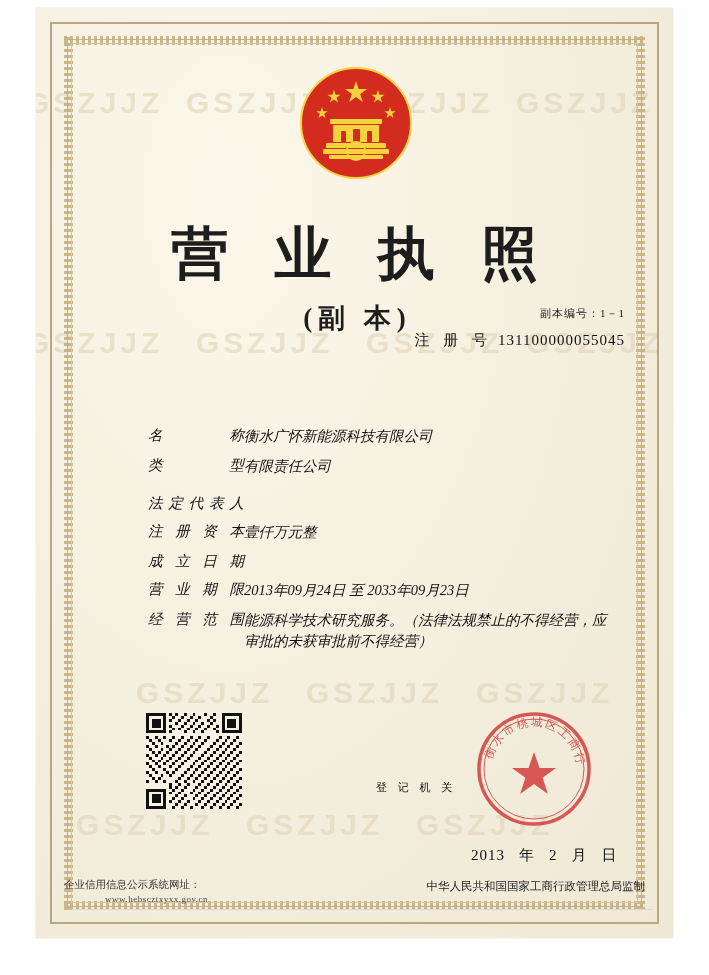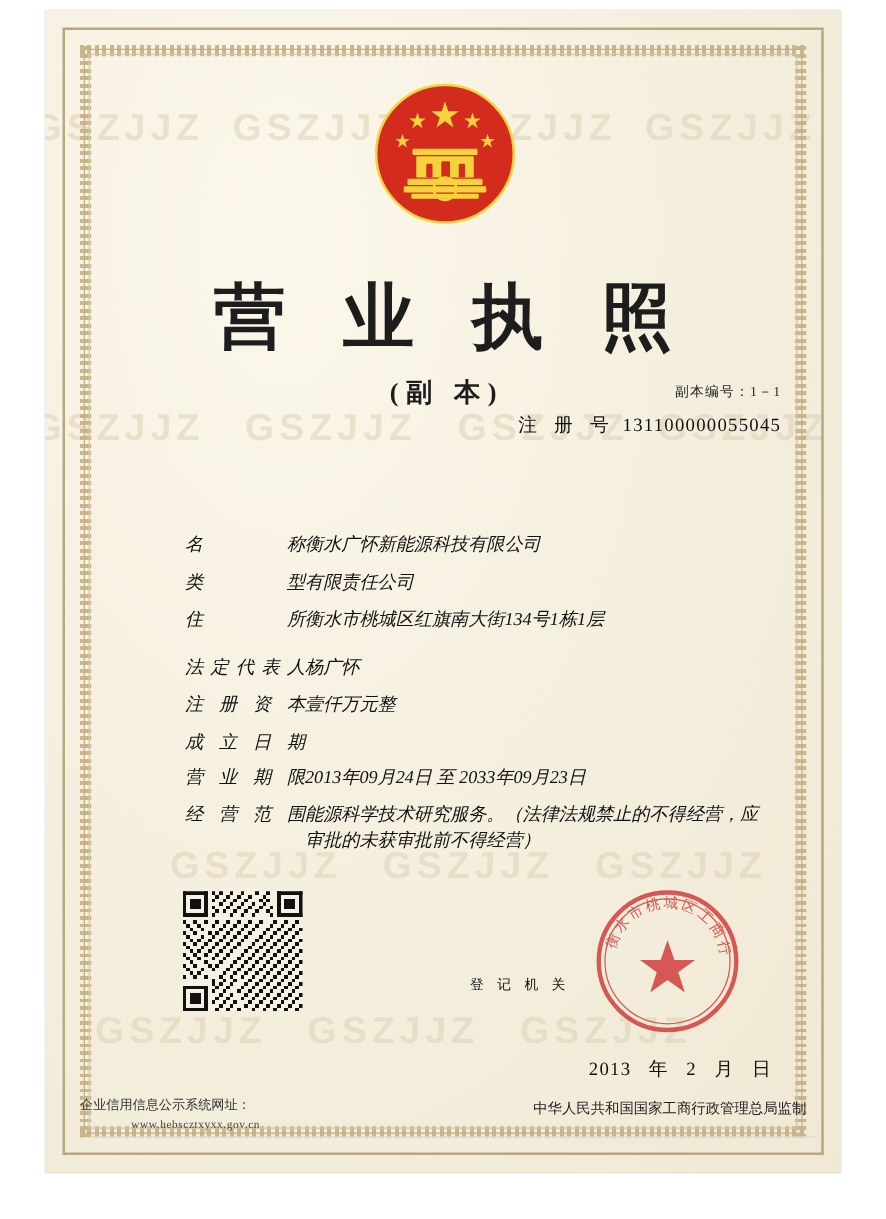--- a/index.html
+++ b/index.html
@@ -123,7 +123,7 @@
     left: 0;
     right: 0;
     text-align: center;
-    font-size: 21px;
+    font-size: 27px;
     letter-spacing: 6px;
     color: #1d1d1d;
     font-weight: bold;

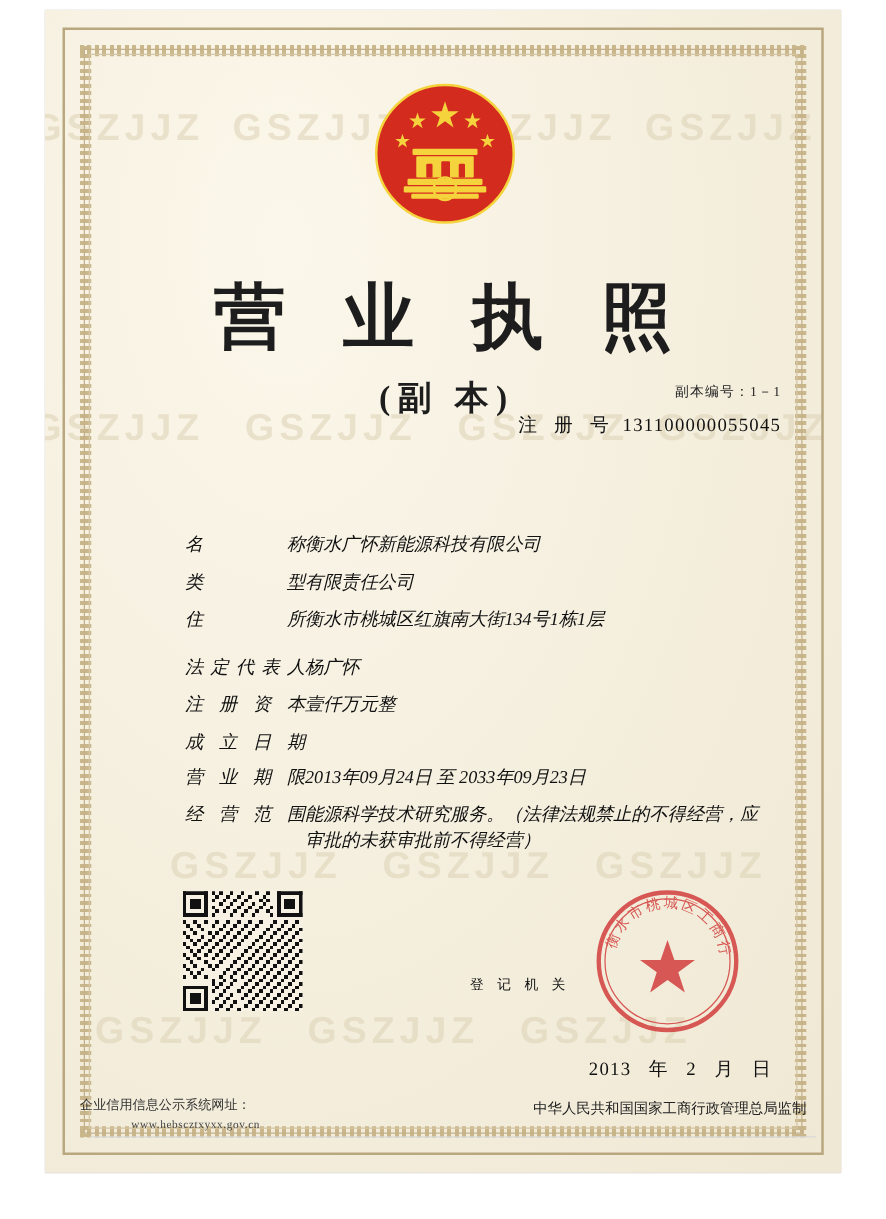--- a/index.html
+++ b/index.html
@@ -330,10 +330,6 @@
       <div class="row">
         <div class="label">类型</div>
         <div class="value">有限责任公司</div>
-      </div>
-      <div class="row">
-        <div class="label">住所</div>
-        <div class="value">衡水市桃城区红旗南大街134号1栋1层</div>
       </div>
       <div class="gap-sm"></div>
       <div class="row">

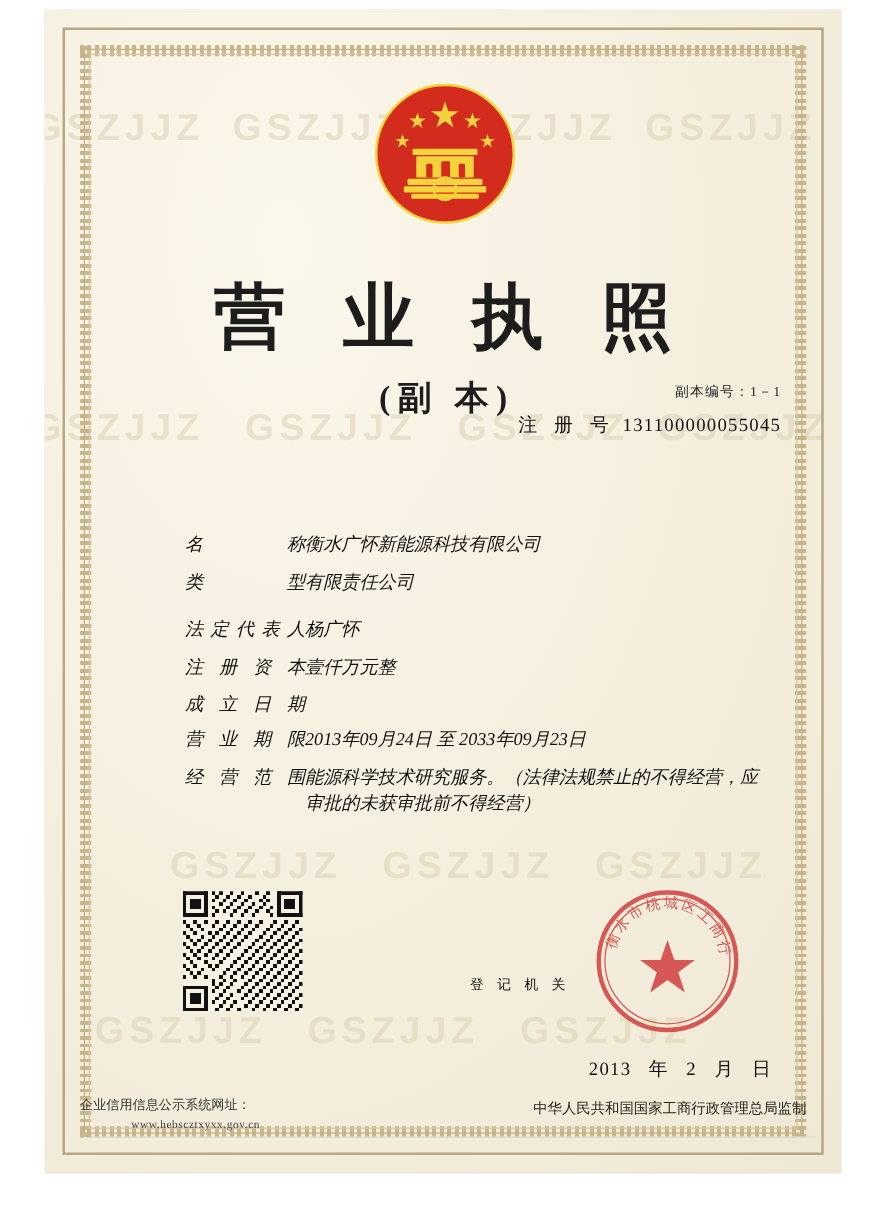--- a/index.html
+++ b/index.html
@@ -334,7 +334,6 @@
       <div class="gap-sm"></div>
       <div class="row">
         <div class="label">法定代表人</div>
-        <div class="value">杨广怀</div>
       </div>
       <div class="row">
         <div class="label">注册资本</div>

